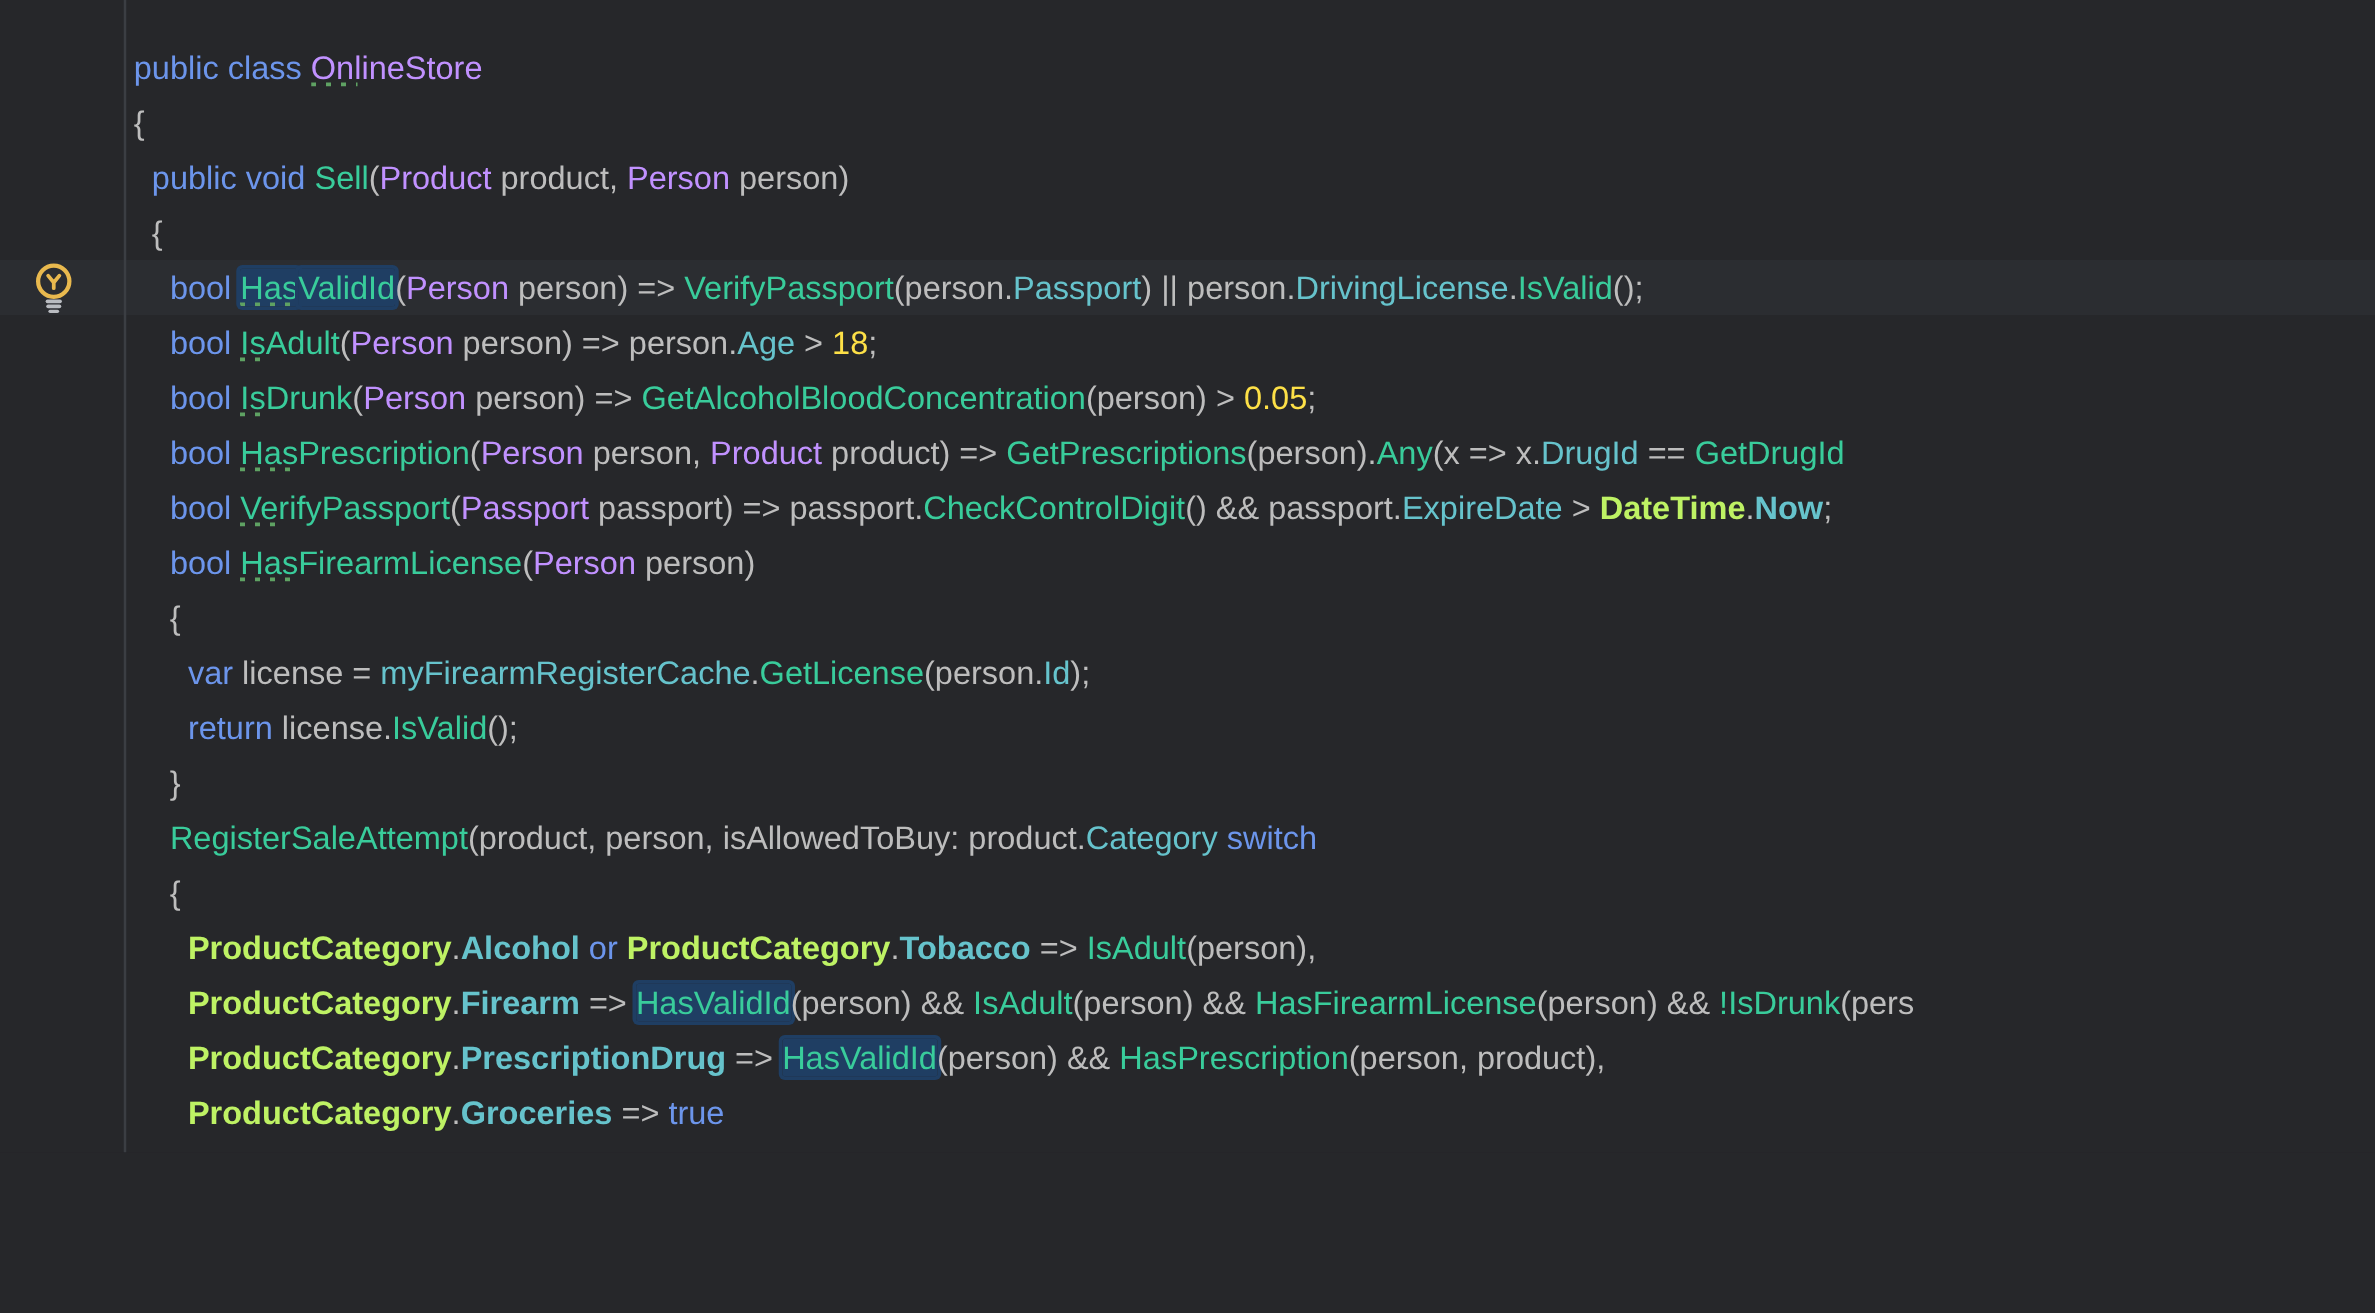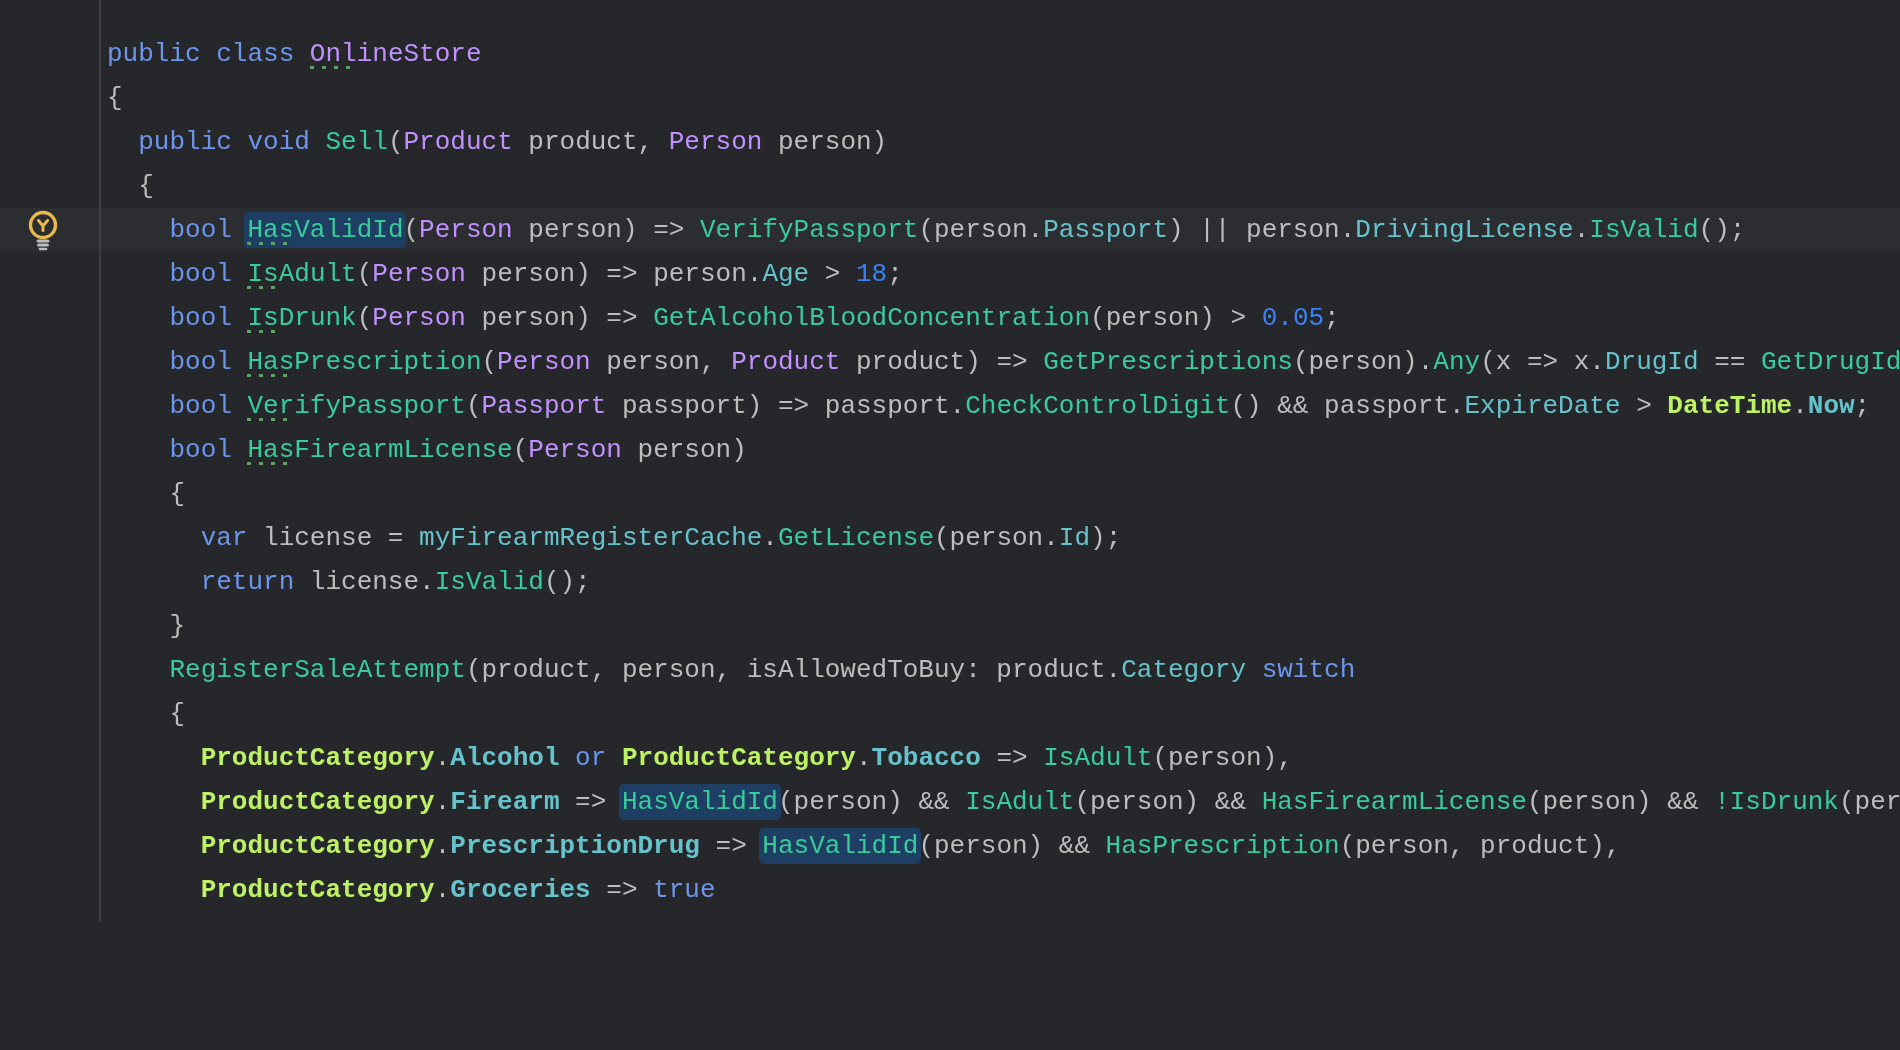--- a/index.html
+++ b/index.html
@@ -8,7 +8,7 @@
     width:1900px;height:922px;
     background:#26272a;
     overflow:hidden;
-    font-family:Liberation Mono, monospace;
+    font-family:Liberation Sans, sans-serif;
   }
   .caret-line{
     position:absolute;left:0;top:208px;width:1900px;height:44px;

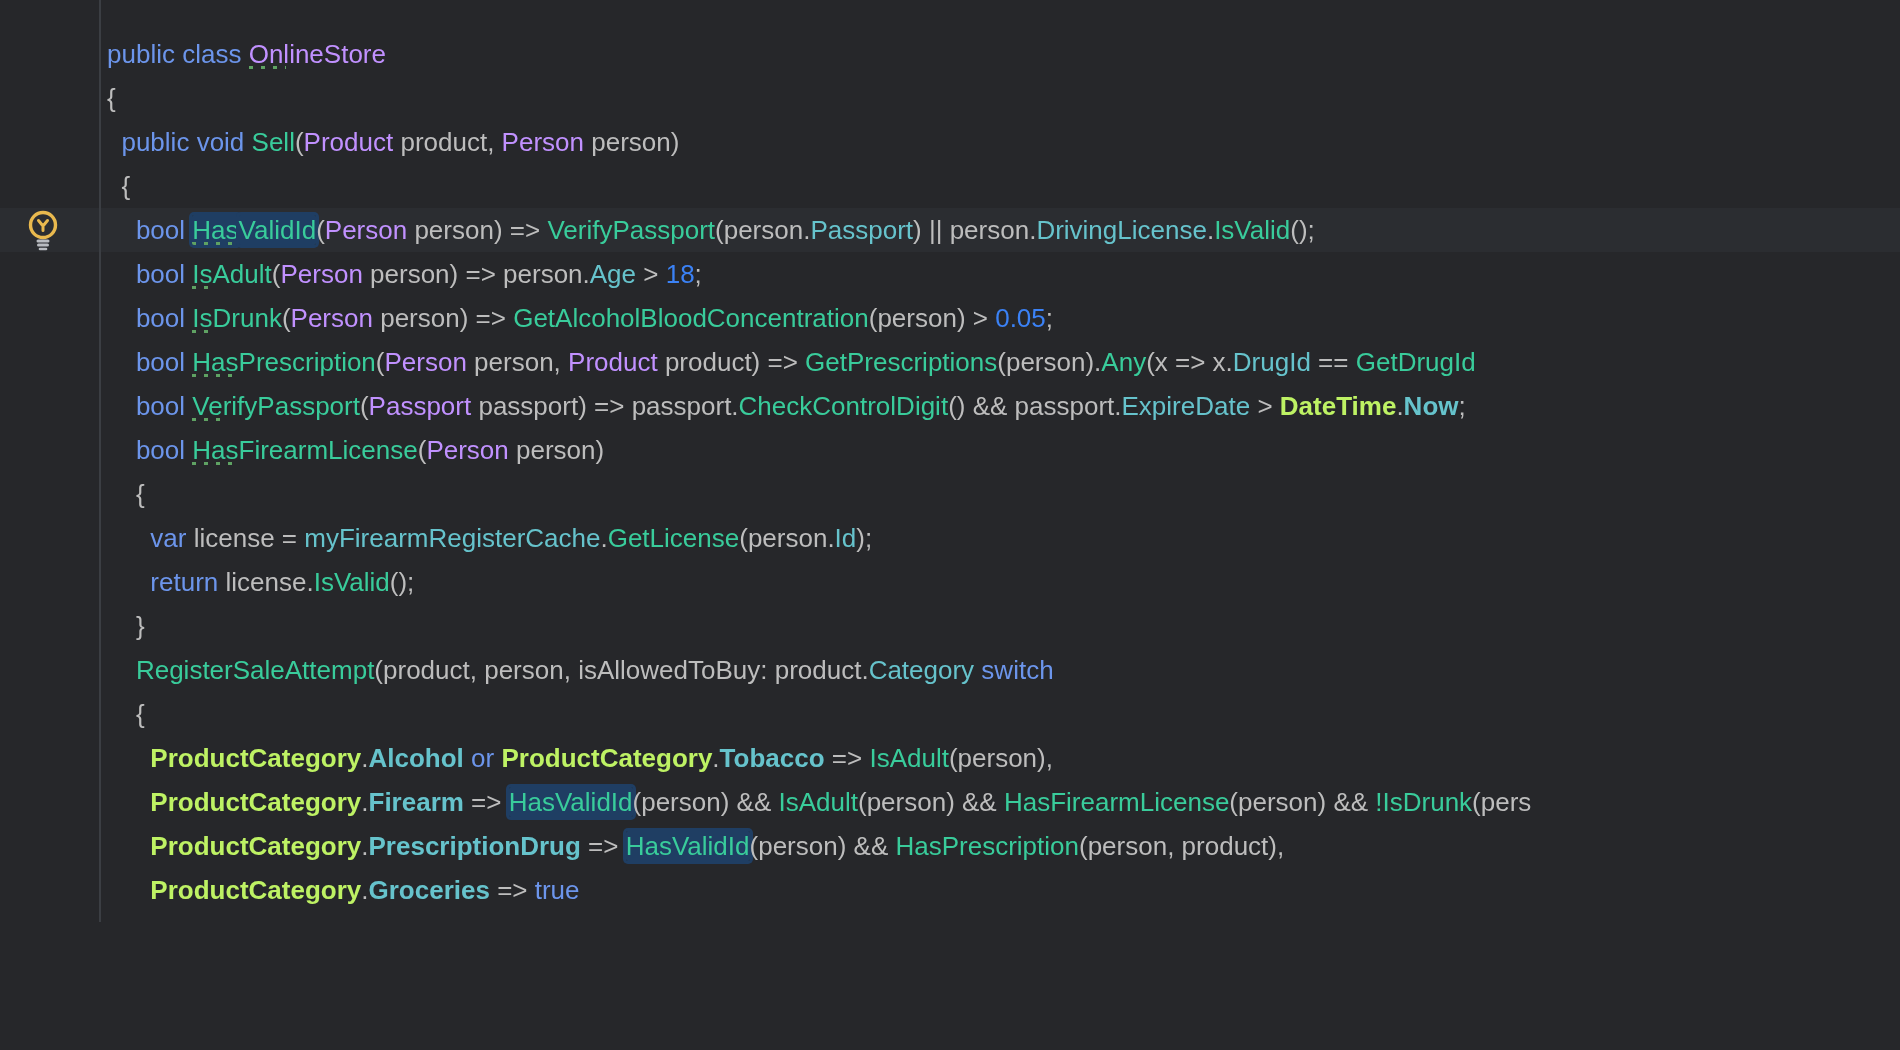--- a/index.html
+++ b/index.html
@@ -36,7 +36,7 @@
   .tok-cls {color:#C191FF;}
   .tok-m   {color:#39CC9B;}
   .tok-fld {color:#66C3CC;}
-  .tok-num {color:#3b82f6;}
+  .tok-num {color:#fde047;}
   .tok-enum{color:#66C3CC;font-weight:bold;}
   .tok-ecls{color:#bef264;font-weight:bold;}
   .tok-efld{color:#66C3CC;font-weight:bold;margin-top:30px;}

